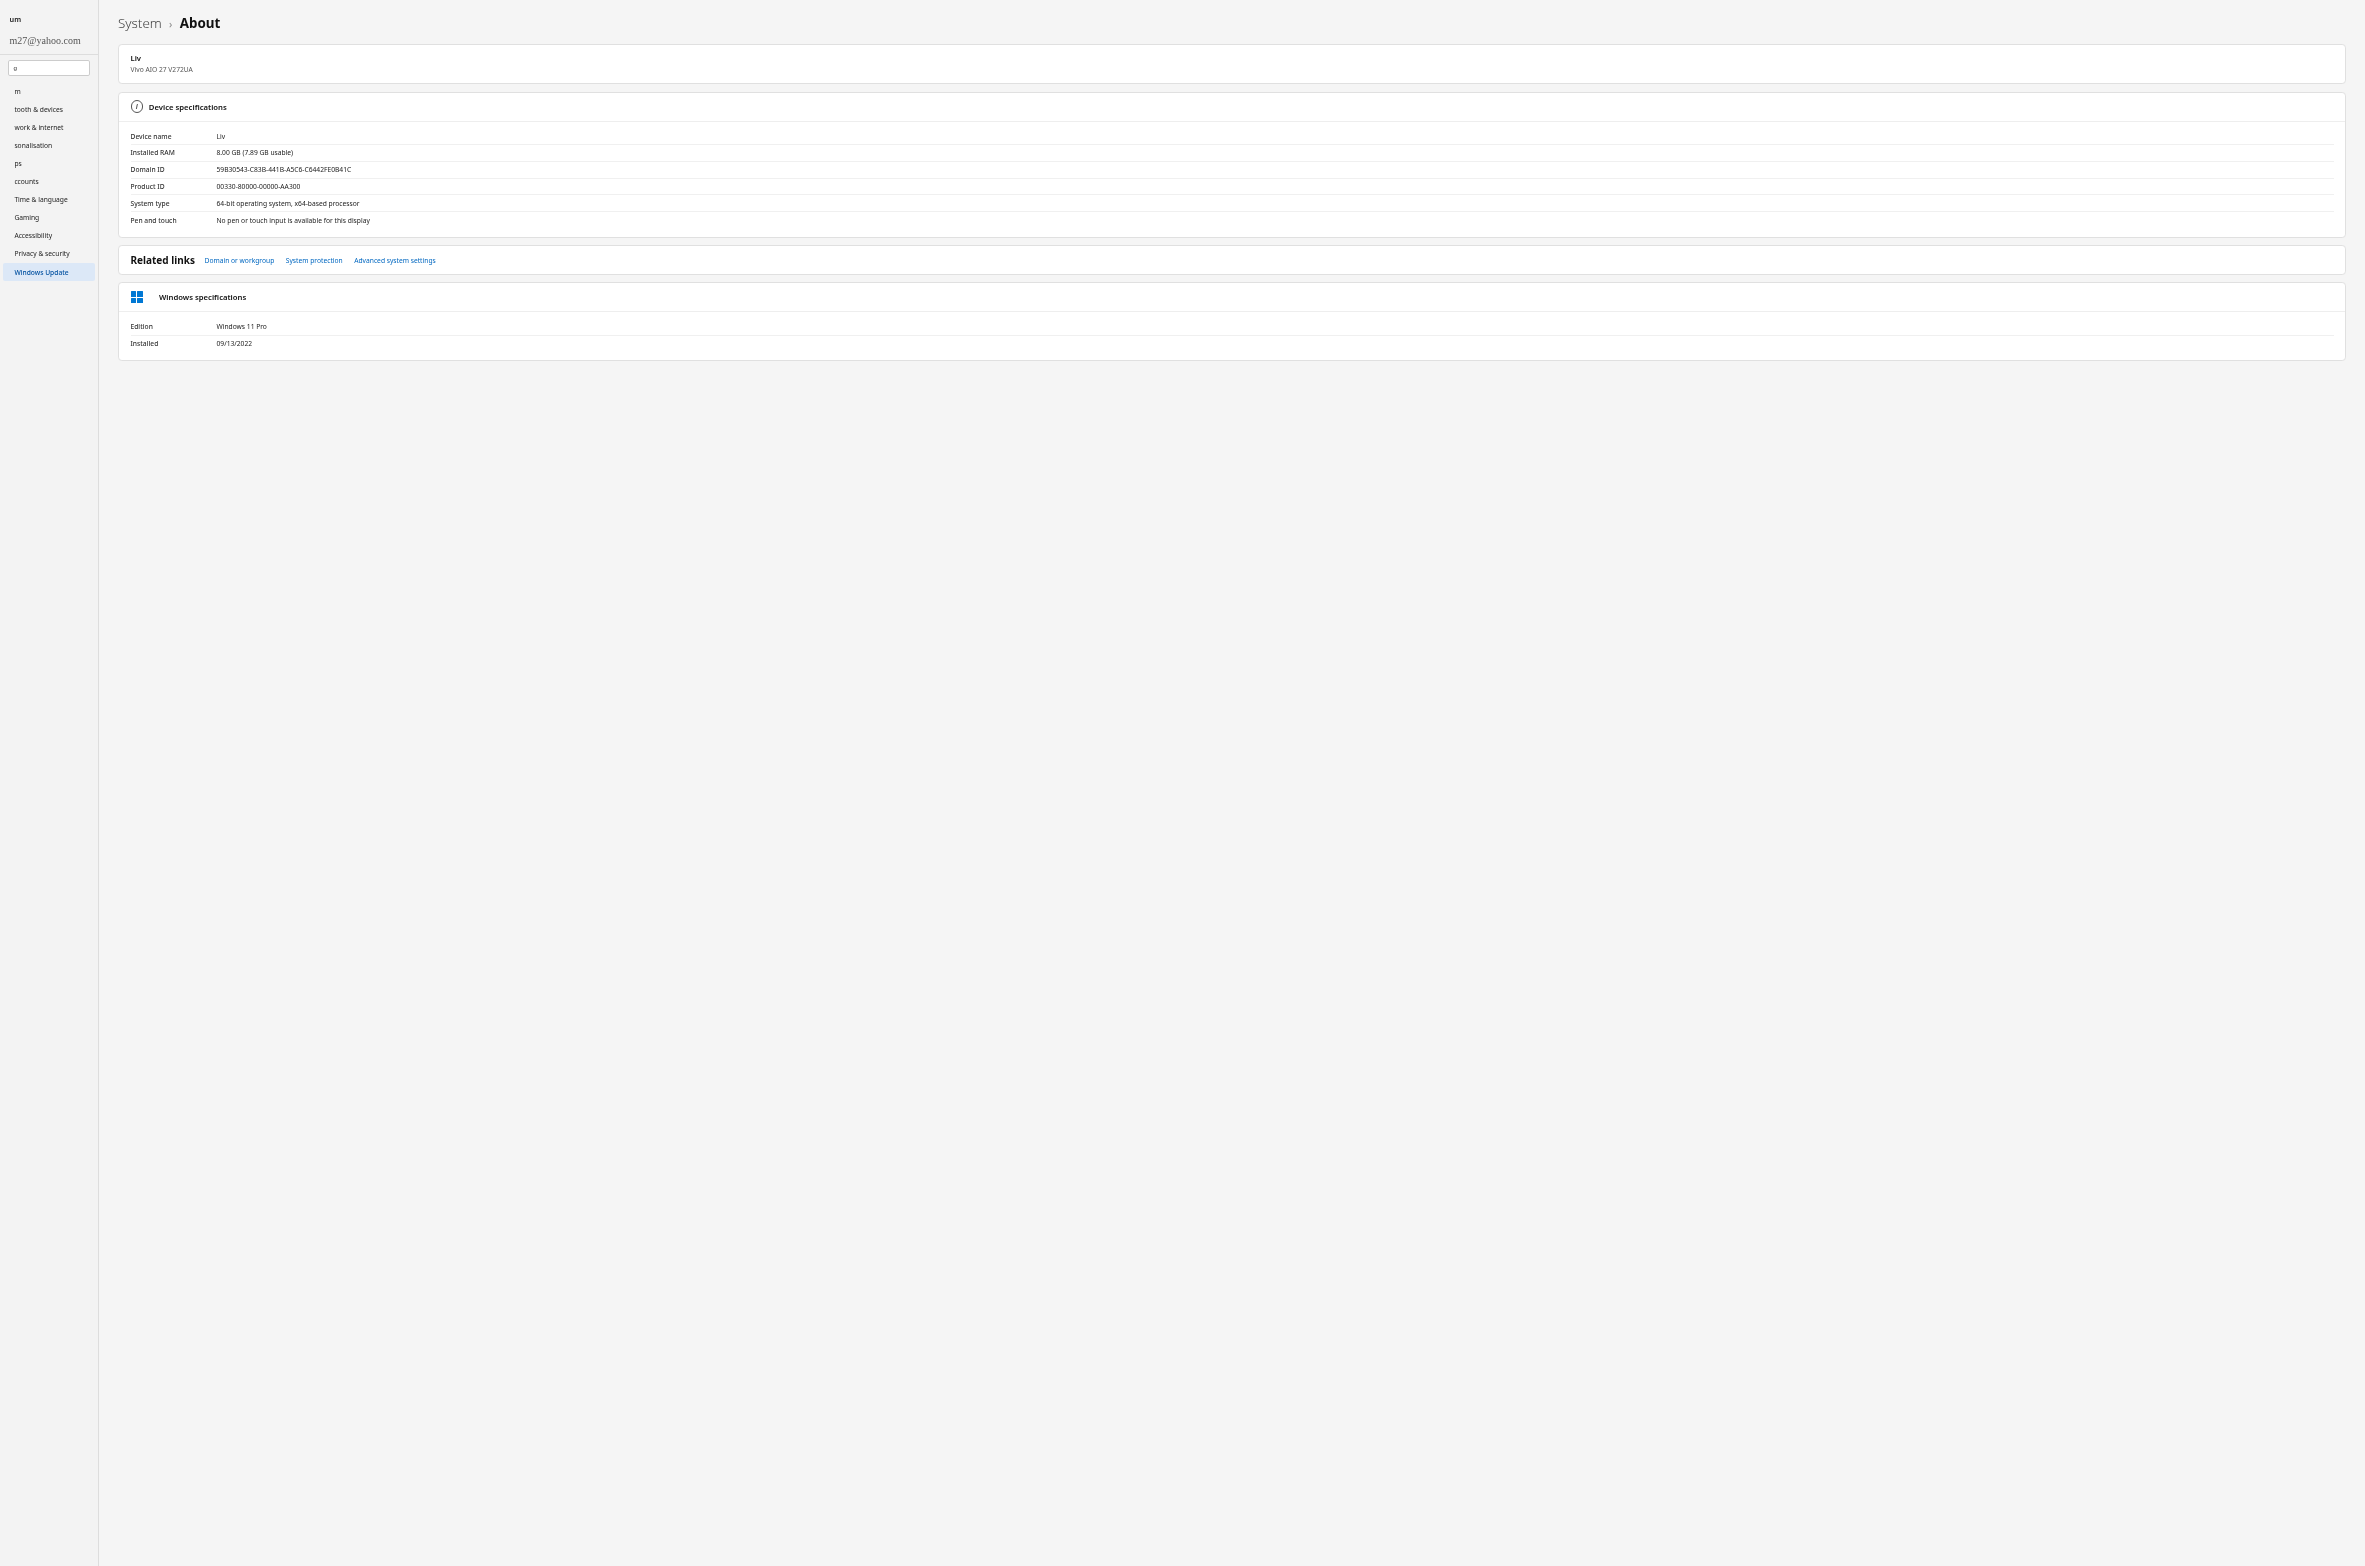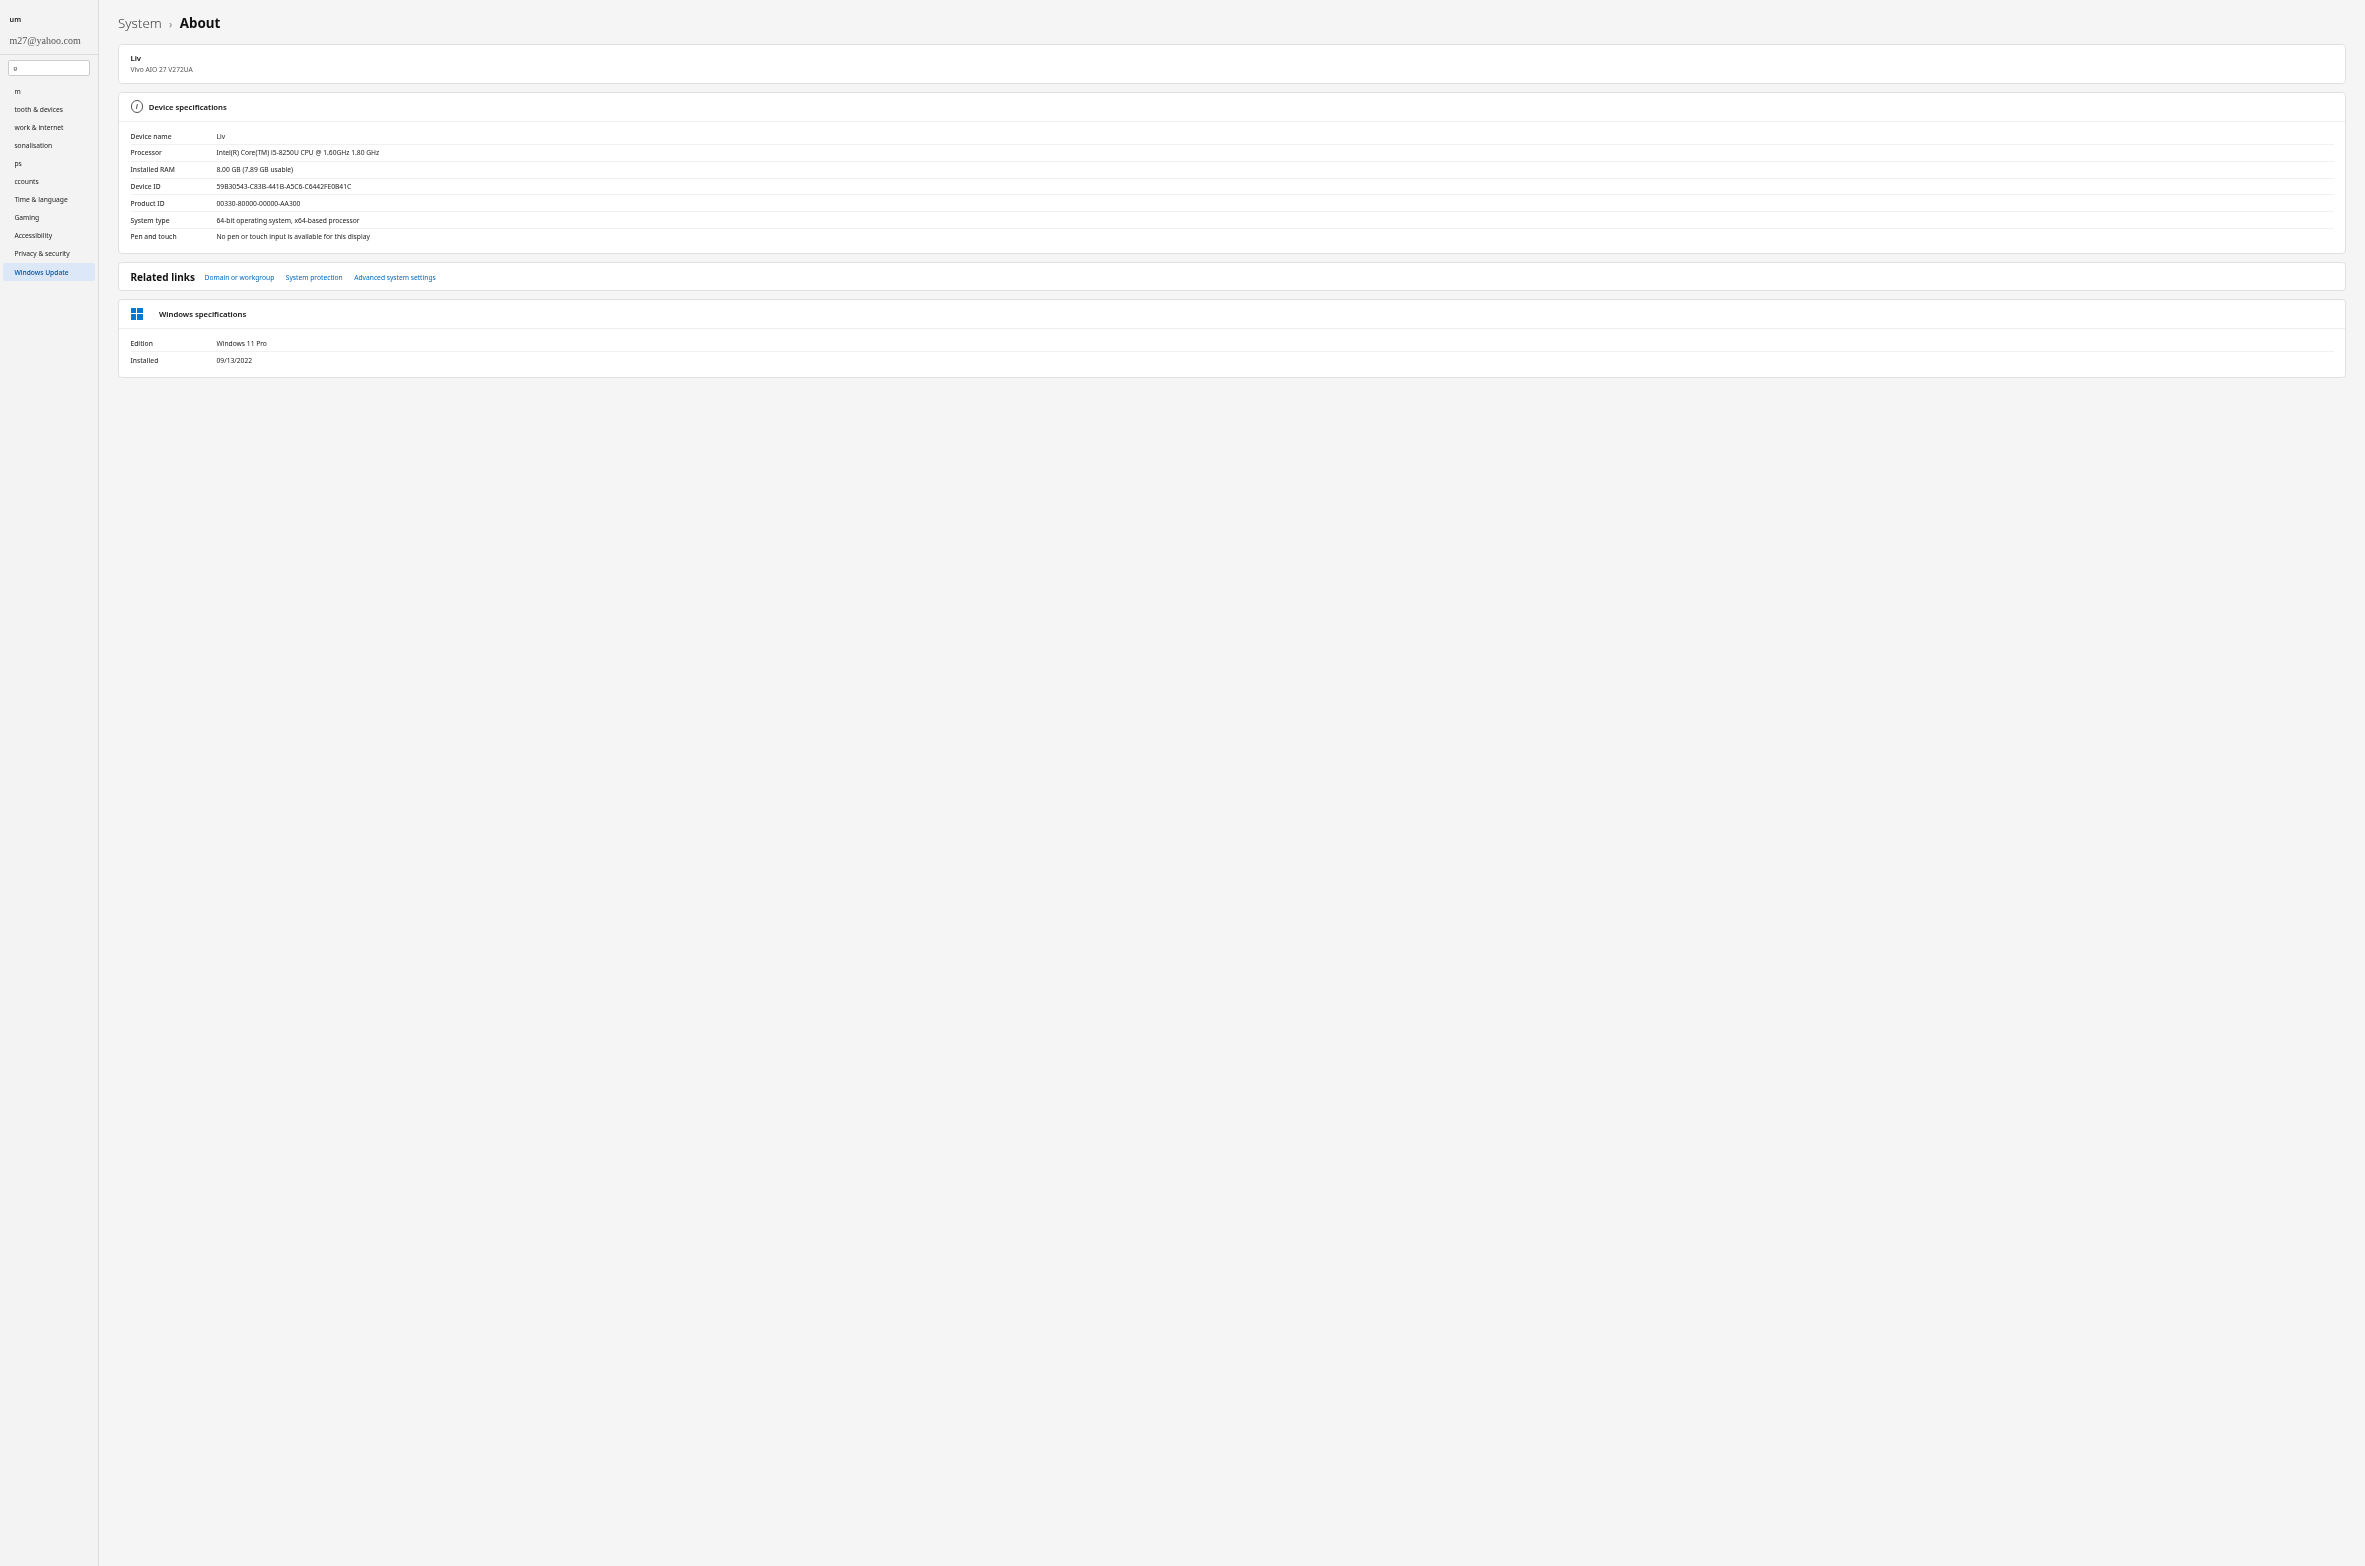--- a/index.html
+++ b/index.html
@@ -289,10 +289,6 @@
       <span class="specs-value">Liv</span>
     </div>
         <div class="specs-row">
-      <span class="specs-label">Processor</span>
-      <span class="specs-value">Intel(R) Core(TM) i5-8250U CPU @ 1.60GHz   1.80 GHz</span>
-    </div>
-        <div class="specs-row">
       <span class="specs-label">Installed RAM</span>
       <span class="specs-value">8.00 GB (7.89 GB usable)</span>
     </div>

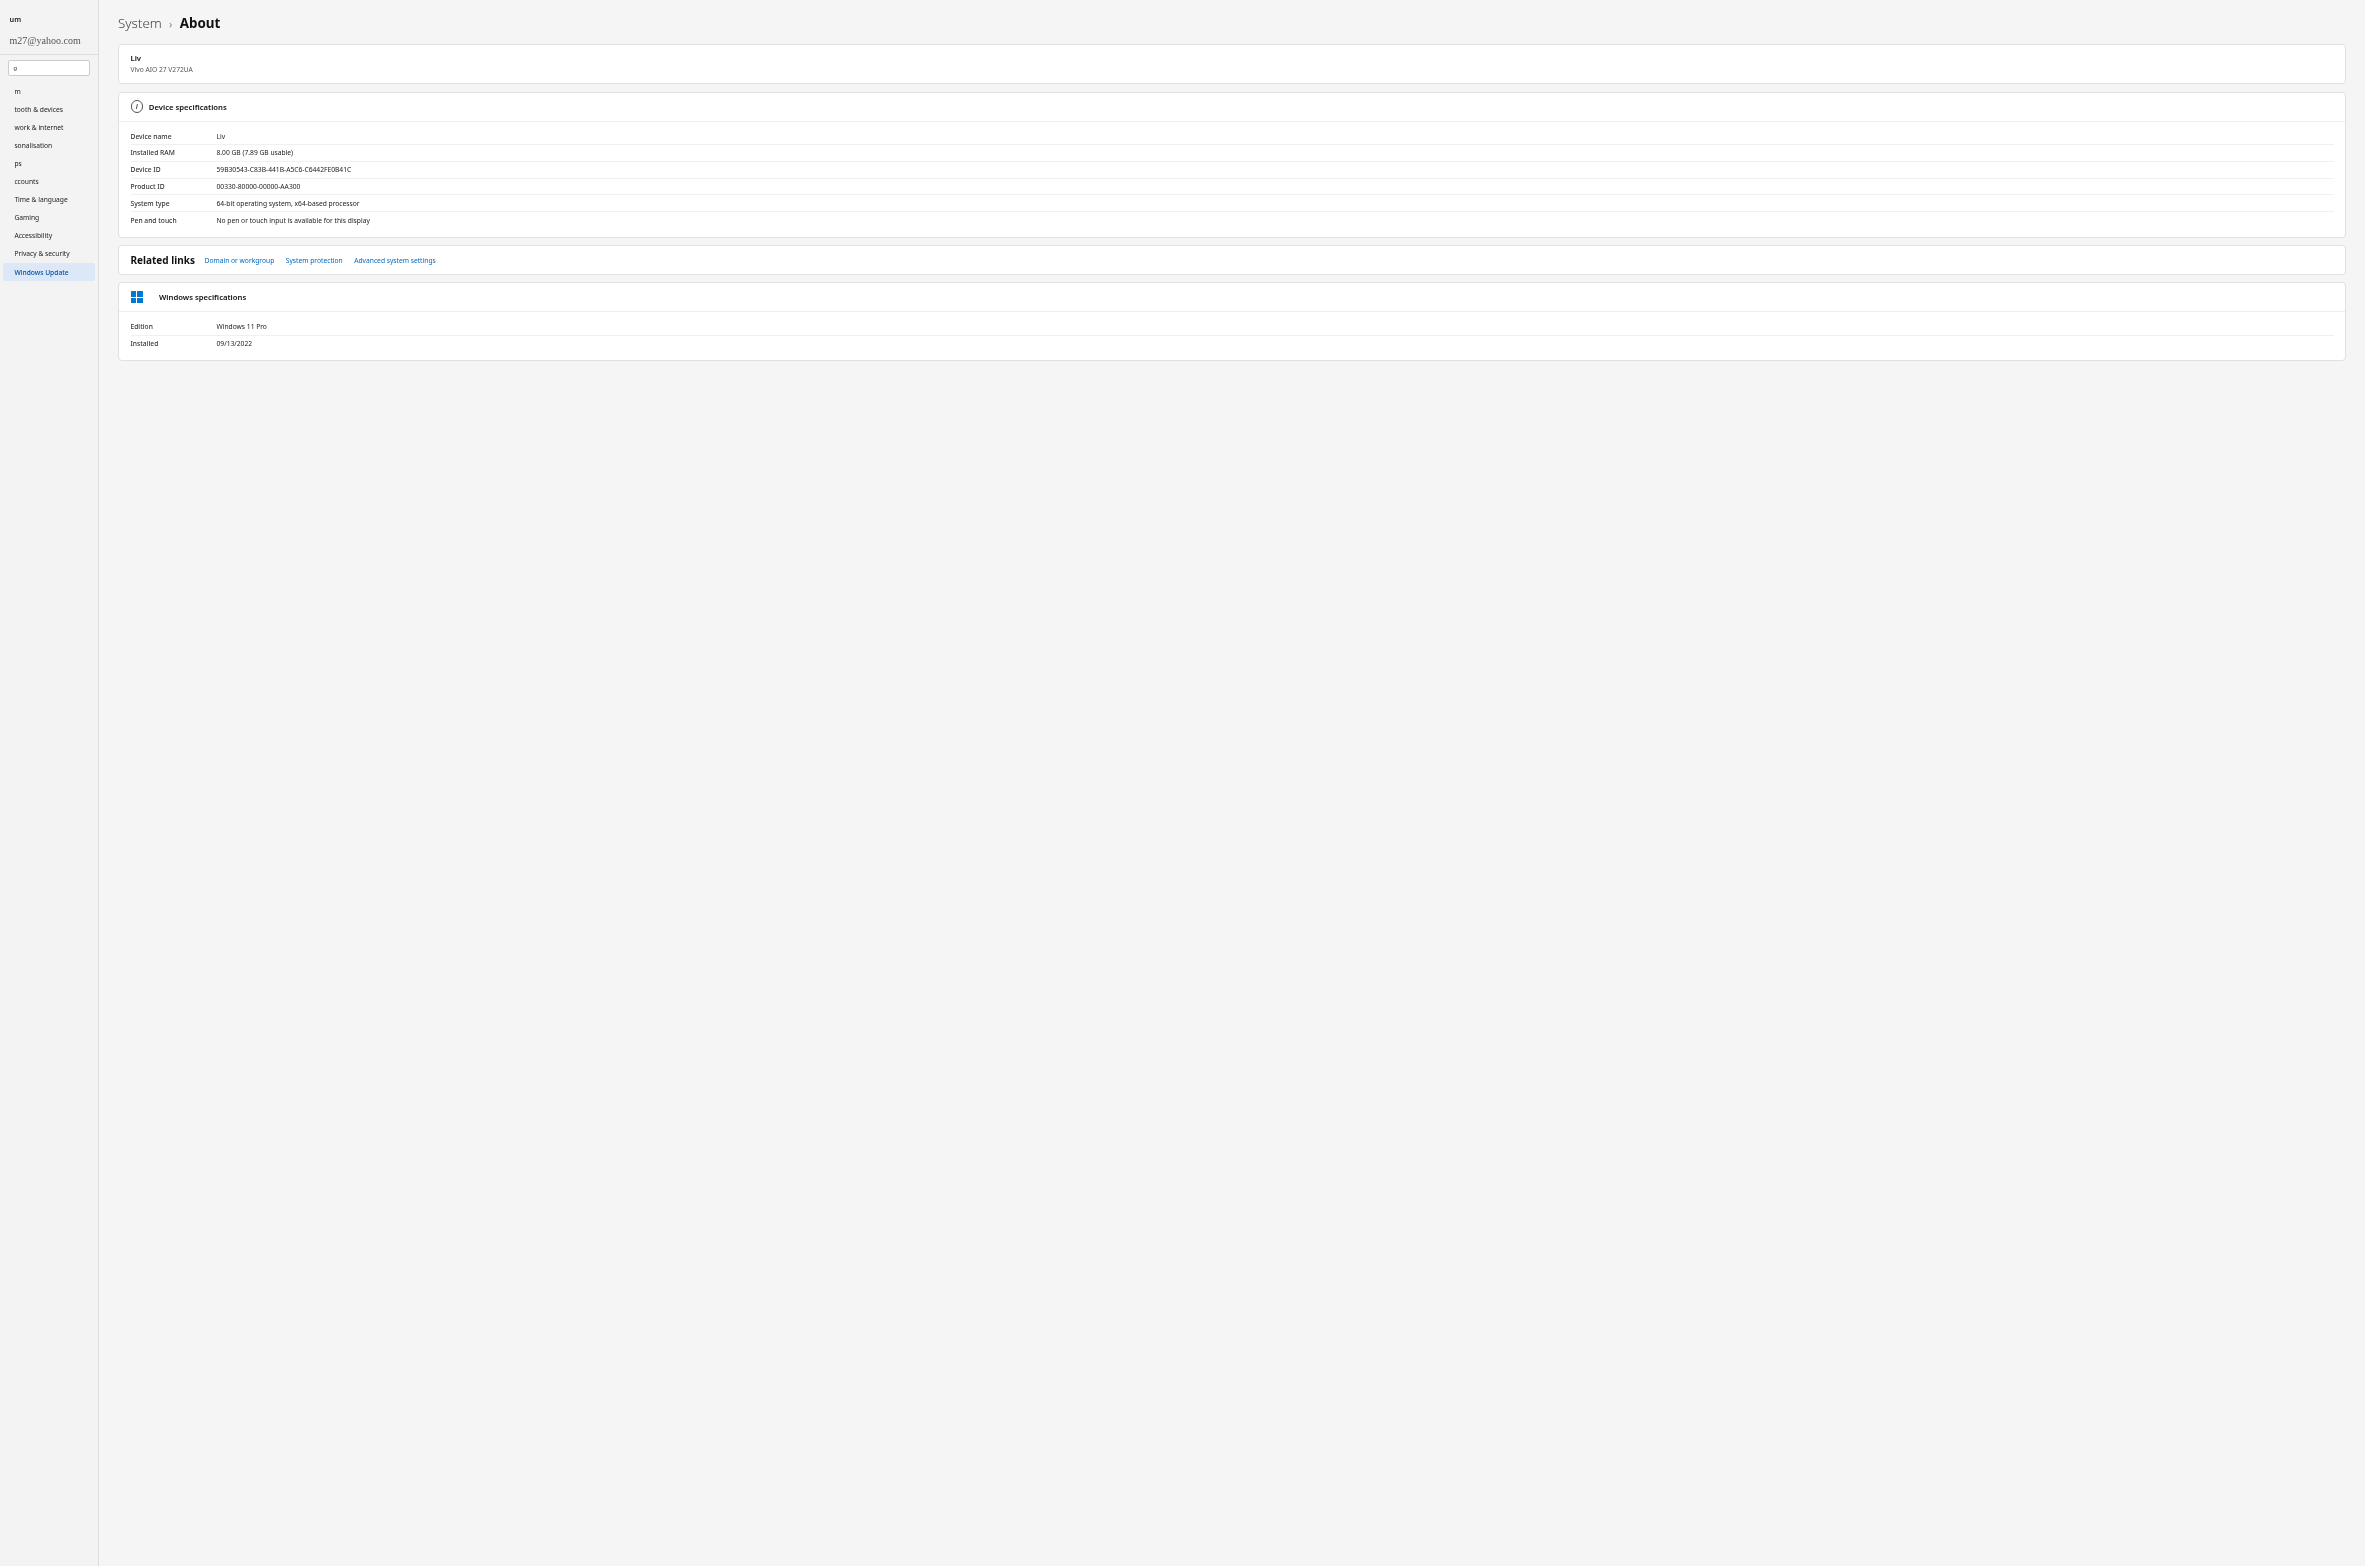--- a/index.html
+++ b/index.html
@@ -293,7 +293,7 @@
       <span class="specs-value">8.00 GB (7.89 GB usable)</span>
     </div>
         <div class="specs-row">
-      <span class="specs-label">Device ID</span>
+      <span class="specs-label">Domain ID</span>
       <span class="specs-value">59B30543-C83B-441B-A5C6-C6442FE0B41C</span>
     </div>
         <div class="specs-row">

